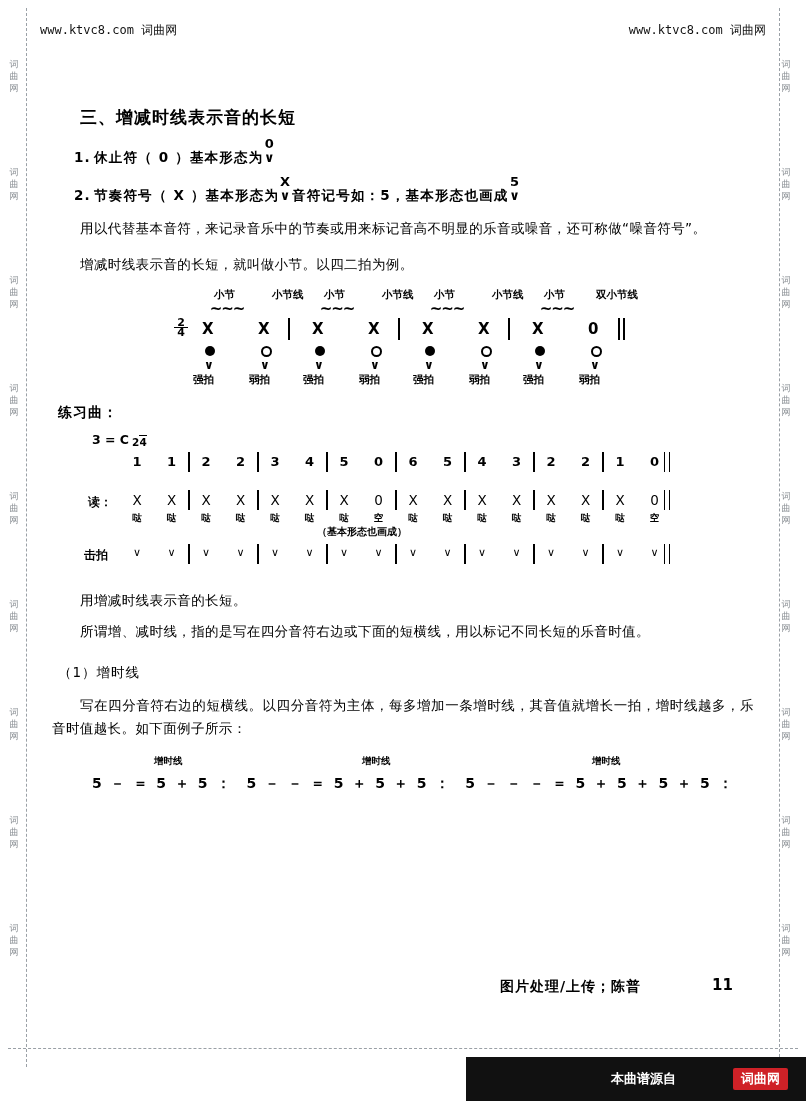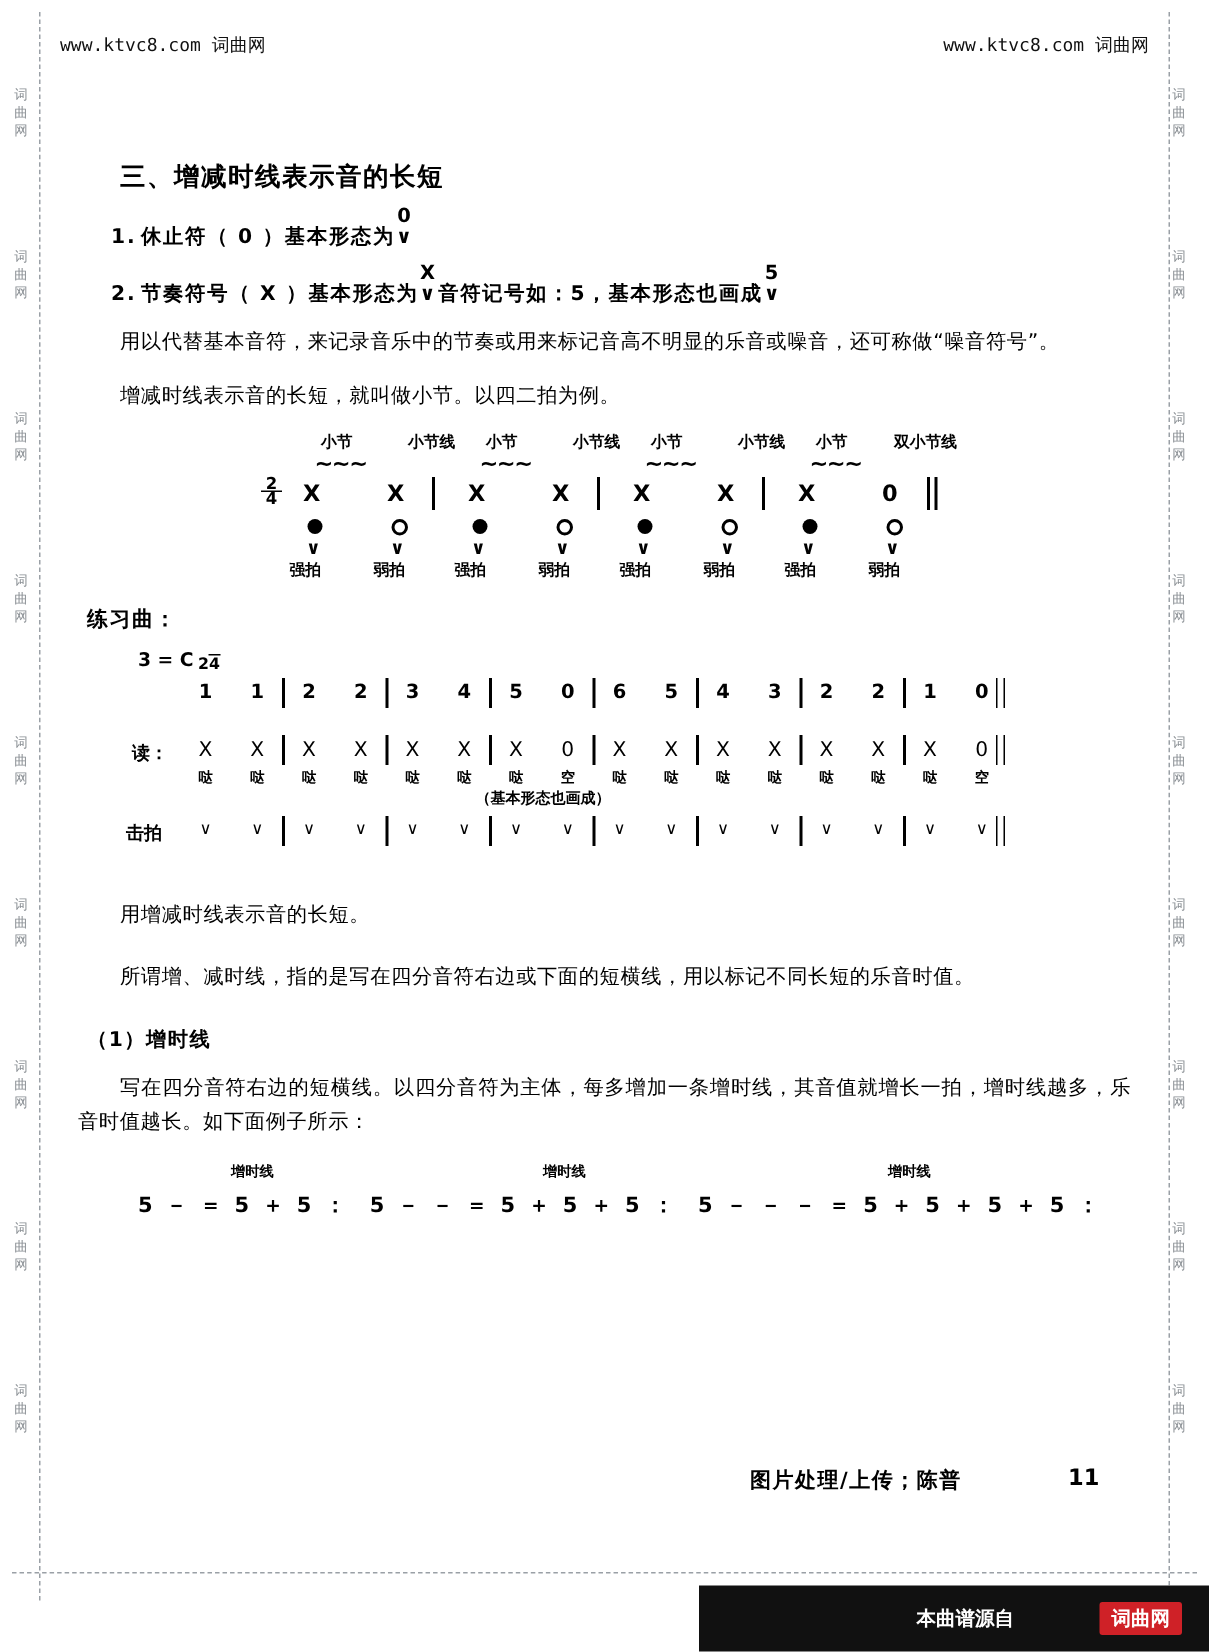--- a/index.html
+++ b/index.html
@@ -94,7 +94,7 @@
     font-size:13.5px;margin:12px 0 0 0;text-indent:28px;line-height:1.75;
     text-align:justify;letter-spacing:.4px;
   }
-  .para.tight{margin-top:17px;}
+  .para.tight{margin-top:7px;}
 
   
   .diagram{position:relative;height:98px;margin:12px 0 0 120px;width:430px;}

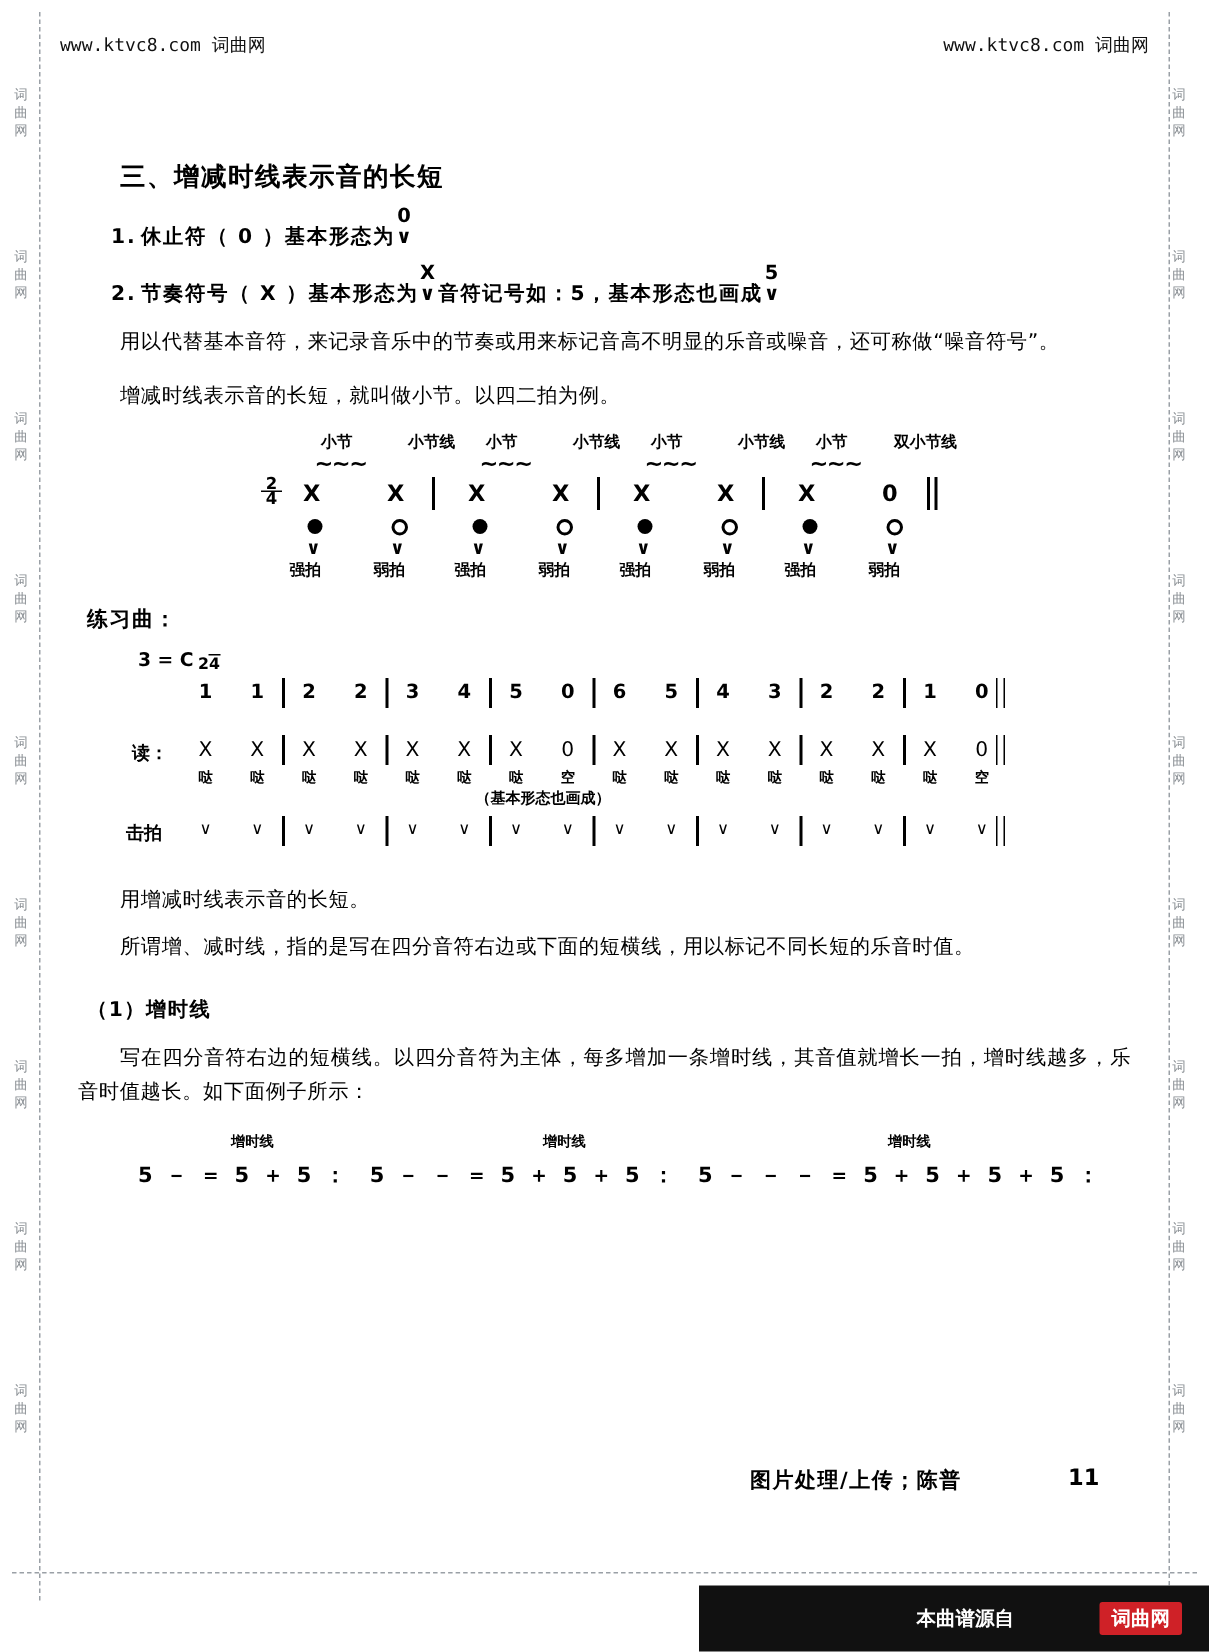--- a/index.html
+++ b/index.html
@@ -129,7 +129,7 @@
   .paren-note{position:absolute;font-size:10px;font-weight:bold;white-space:nowrap;}
 
   
-  .h-item{font-size:13.5px;font-weight:bold;margin:20px 0 4px 6px;letter-spacing:1px;}
+  .h-item{font-size:13.5px;font-weight:normal;margin:20px 0 4px 6px;letter-spacing:1px;}
 
   
   .examples{position:relative;margin:14px 0 0 40px;height:48px;width:560px;}

